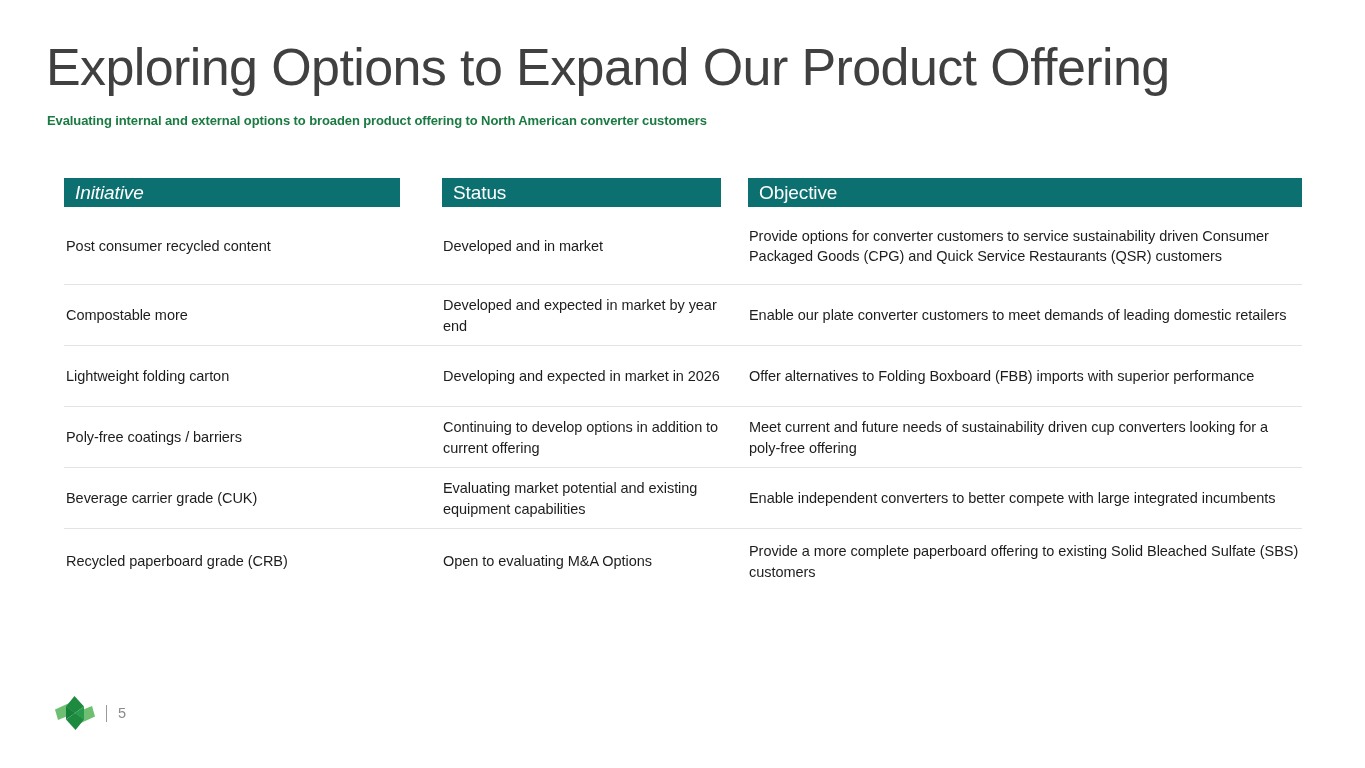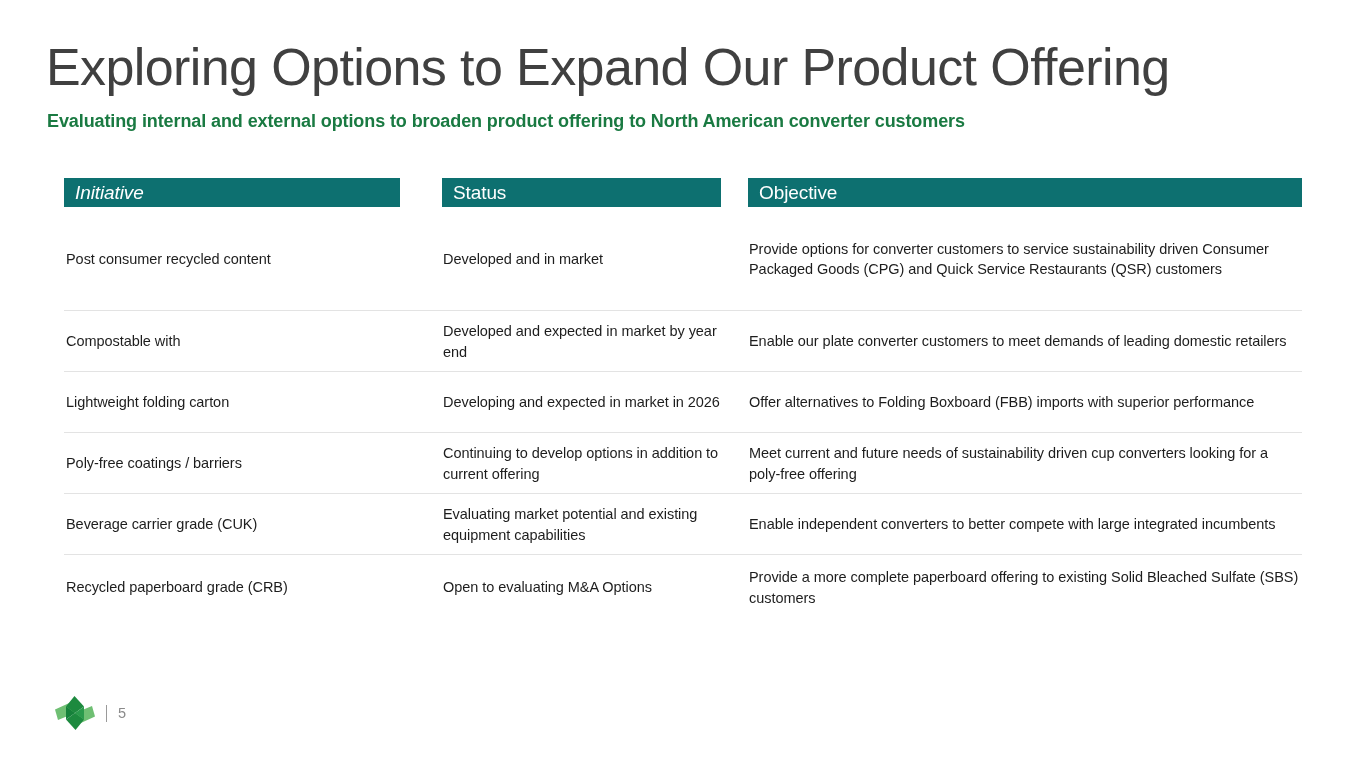--- a/index.html
+++ b/index.html
@@ -37,7 +37,7 @@
     position: absolute;
     left: 47px;
     top: 109px;
-    font-size: 18px;
+    font-size: 13px;
     line-height: 24px;
     font-weight: bold;
     letter-spacing: -0.1px;

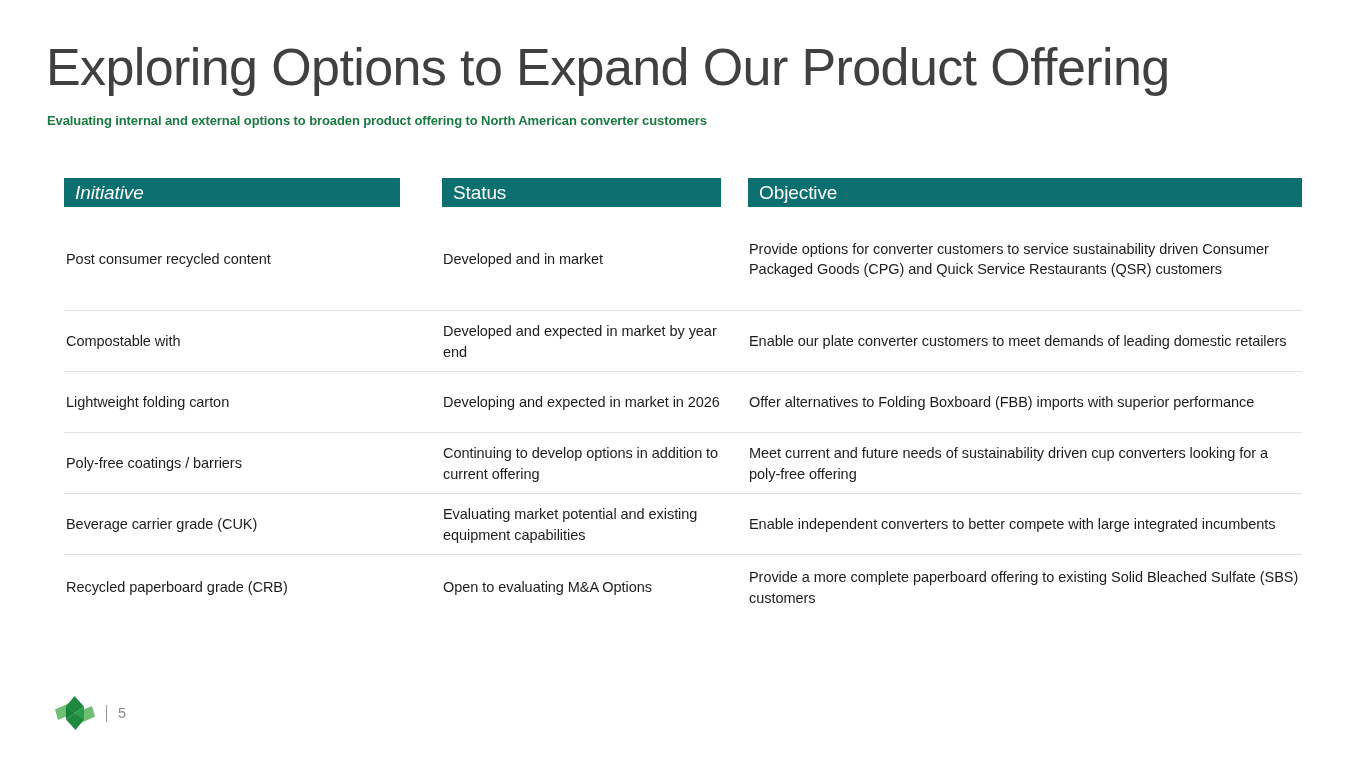--- a/index.html
+++ b/index.html
@@ -147,7 +147,7 @@
     </div>
 
     <div class="rows" id="rows-container">
-        <div class="row" style="height: 104px;">
+        <div class="row" style="height: 78px;">
           <div class="cell c0 mid">Post consumer recycled content</div>
           <div class="cell c1 mid">Developed and in market</div>
           <div class="cell c2 mid">Provide options for converter customers to service sustainability driven Consumer Packaged Goods (CPG) and Quick Service Restaurants (QSR) customers</div>

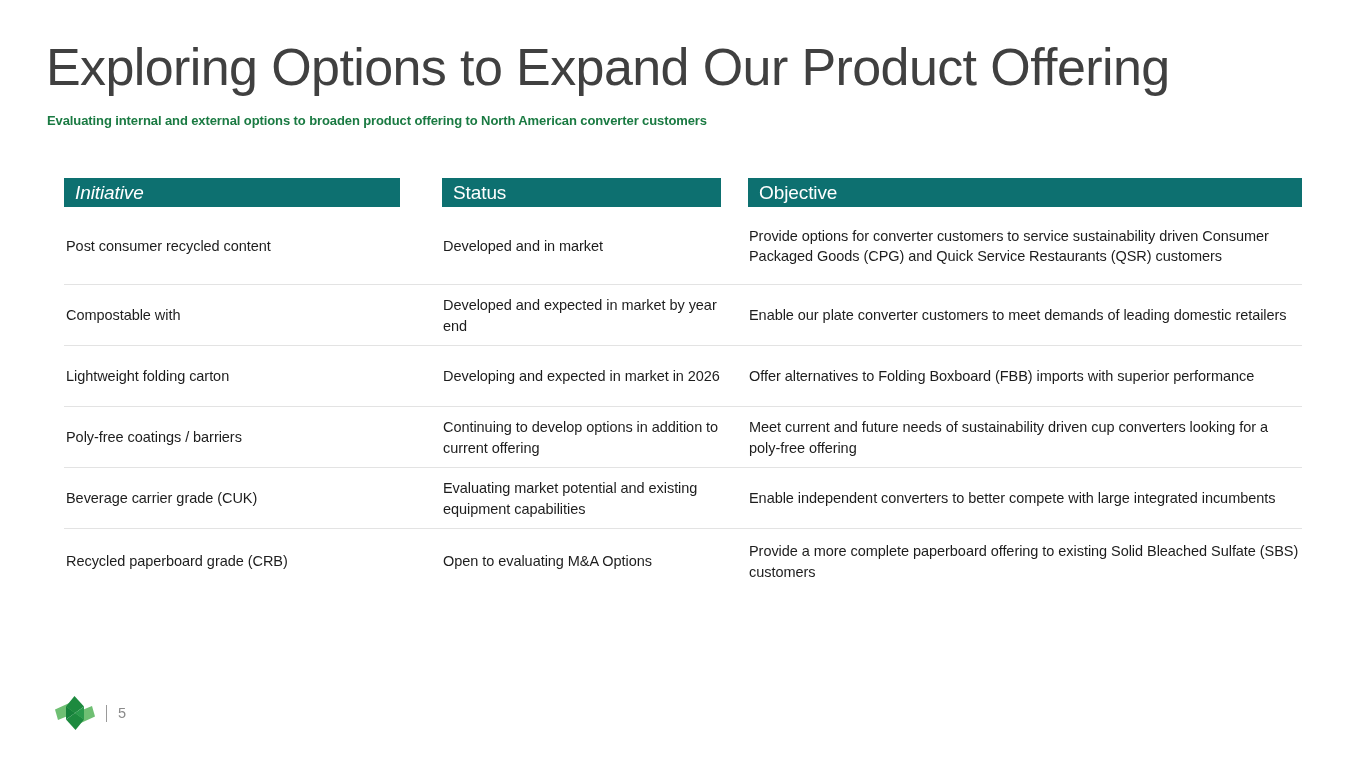--- a/index.html
+++ b/index.html
@@ -153,7 +153,7 @@
           <div class="cell c2 mid">Provide options for converter customers to service sustainability driven Consumer Packaged Goods (CPG) and Quick Service Restaurants (QSR) customers</div>
         </div>
         <div class="row" style="height: 61px;">
-          <div class="cell c0 mid">Compostable with</div>
+          <div class="cell c0 mid">Compostable more</div>
           <div class="cell c1 mid">Developed and expected in market by  year end</div>
           <div class="cell c2 mid">Enable our plate converter customers to meet demands of leading domestic retailers</div>
         </div>

